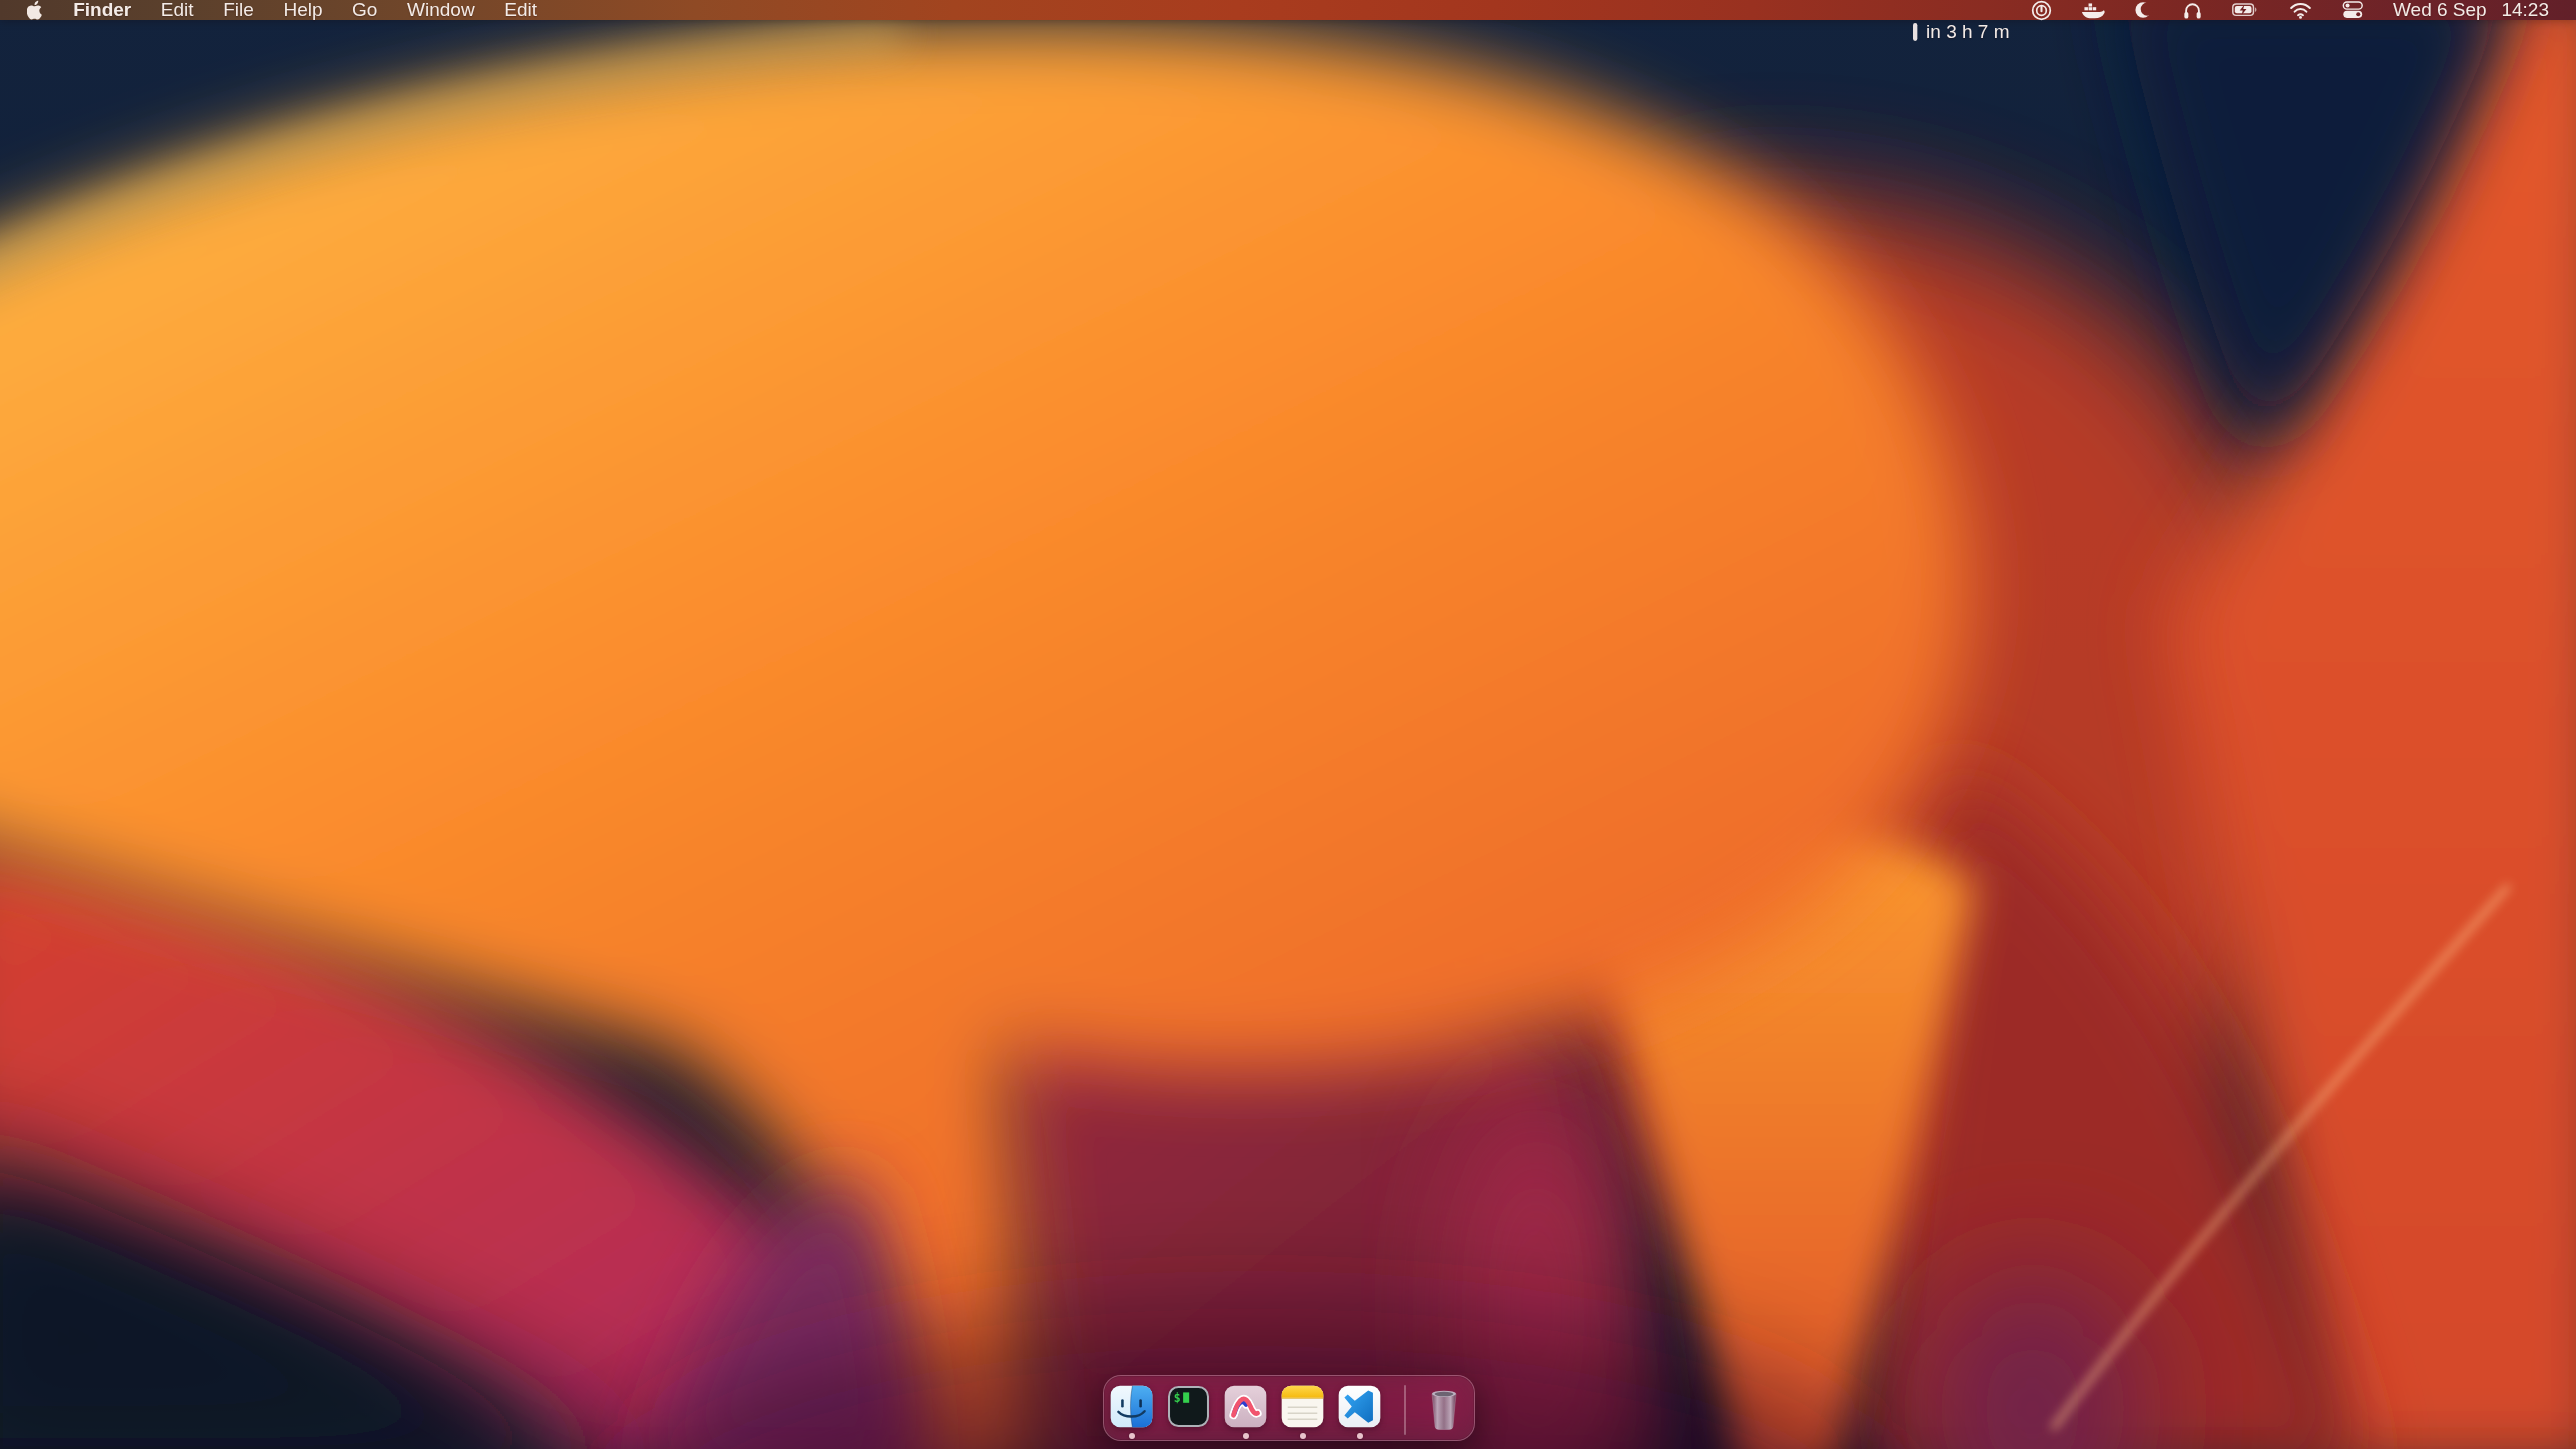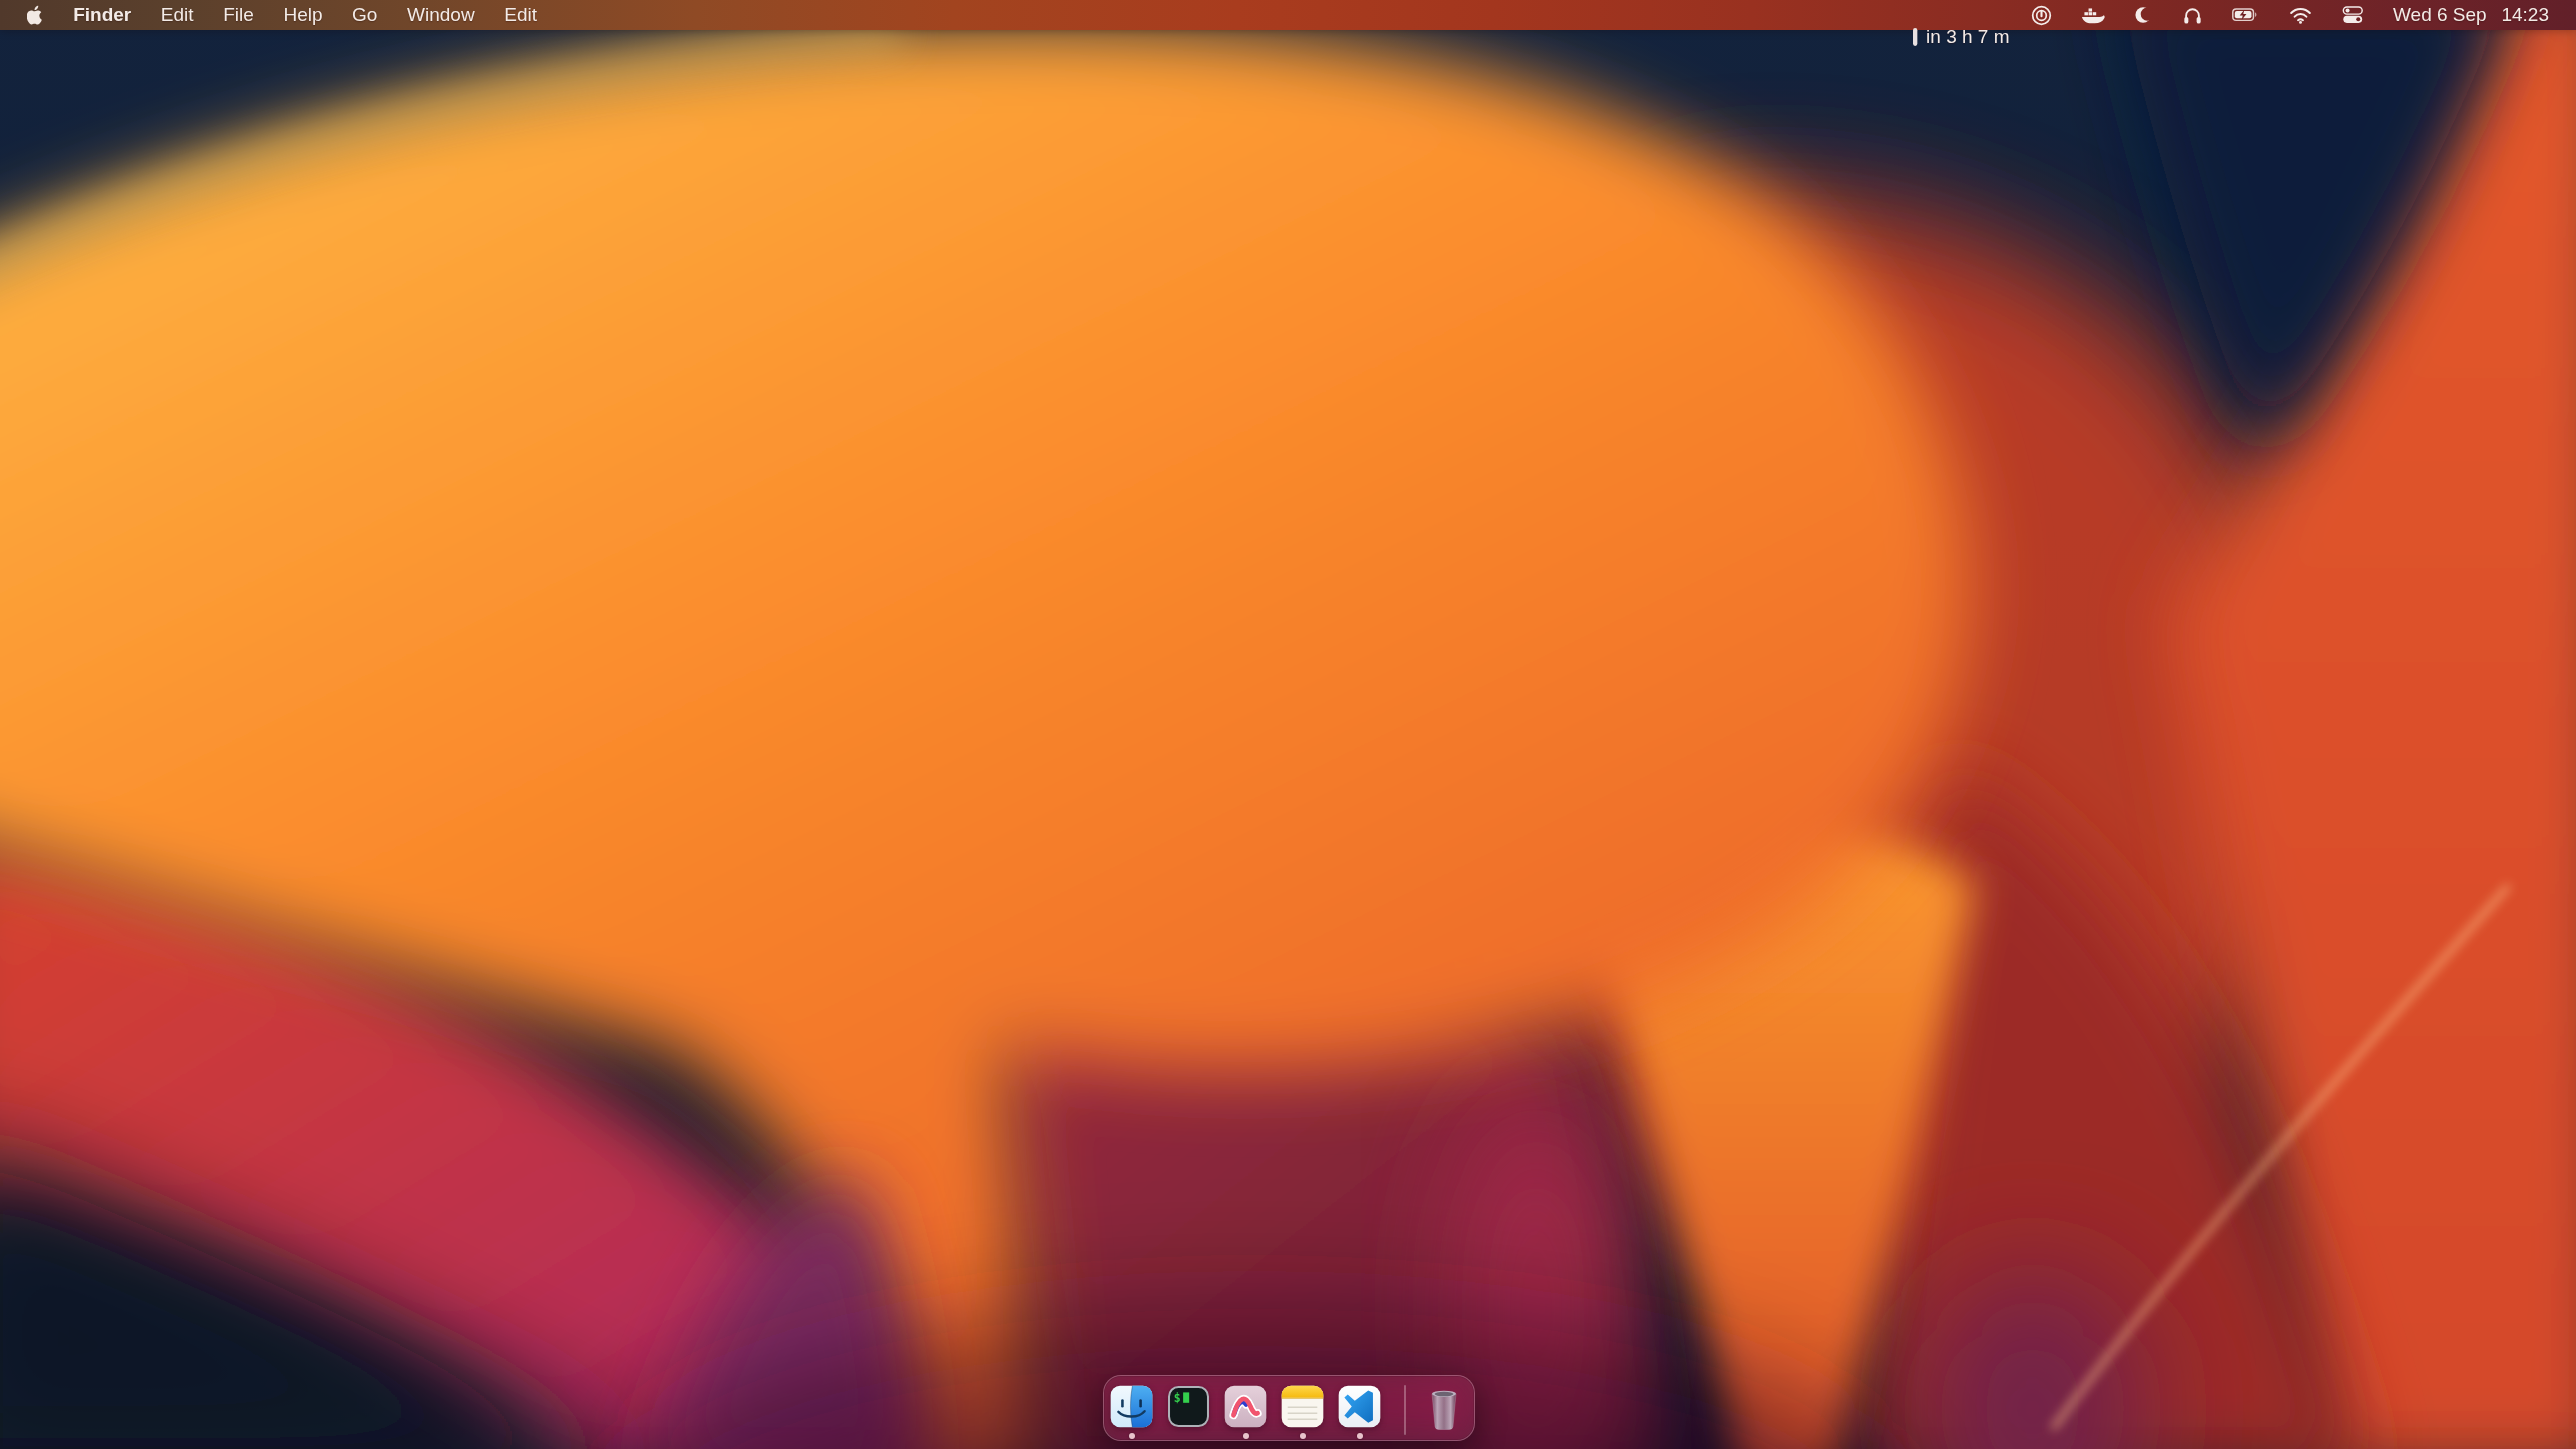--- a/index.html
+++ b/index.html
@@ -13,7 +13,7 @@
   .wallpaper{position:absolute;inset:0;width:100%;height:100%;display:block;}
   
   .menubar{
-    position:absolute;top:0;left:0;right:0;height:30px;z-index:20;
+    position:absolute;top:0;left:0;right:0;height:20px;z-index:20;
     display:flex;align-items:center;
     color:#f3ebe7;font-size:19px;
     background:linear-gradient(90deg,

